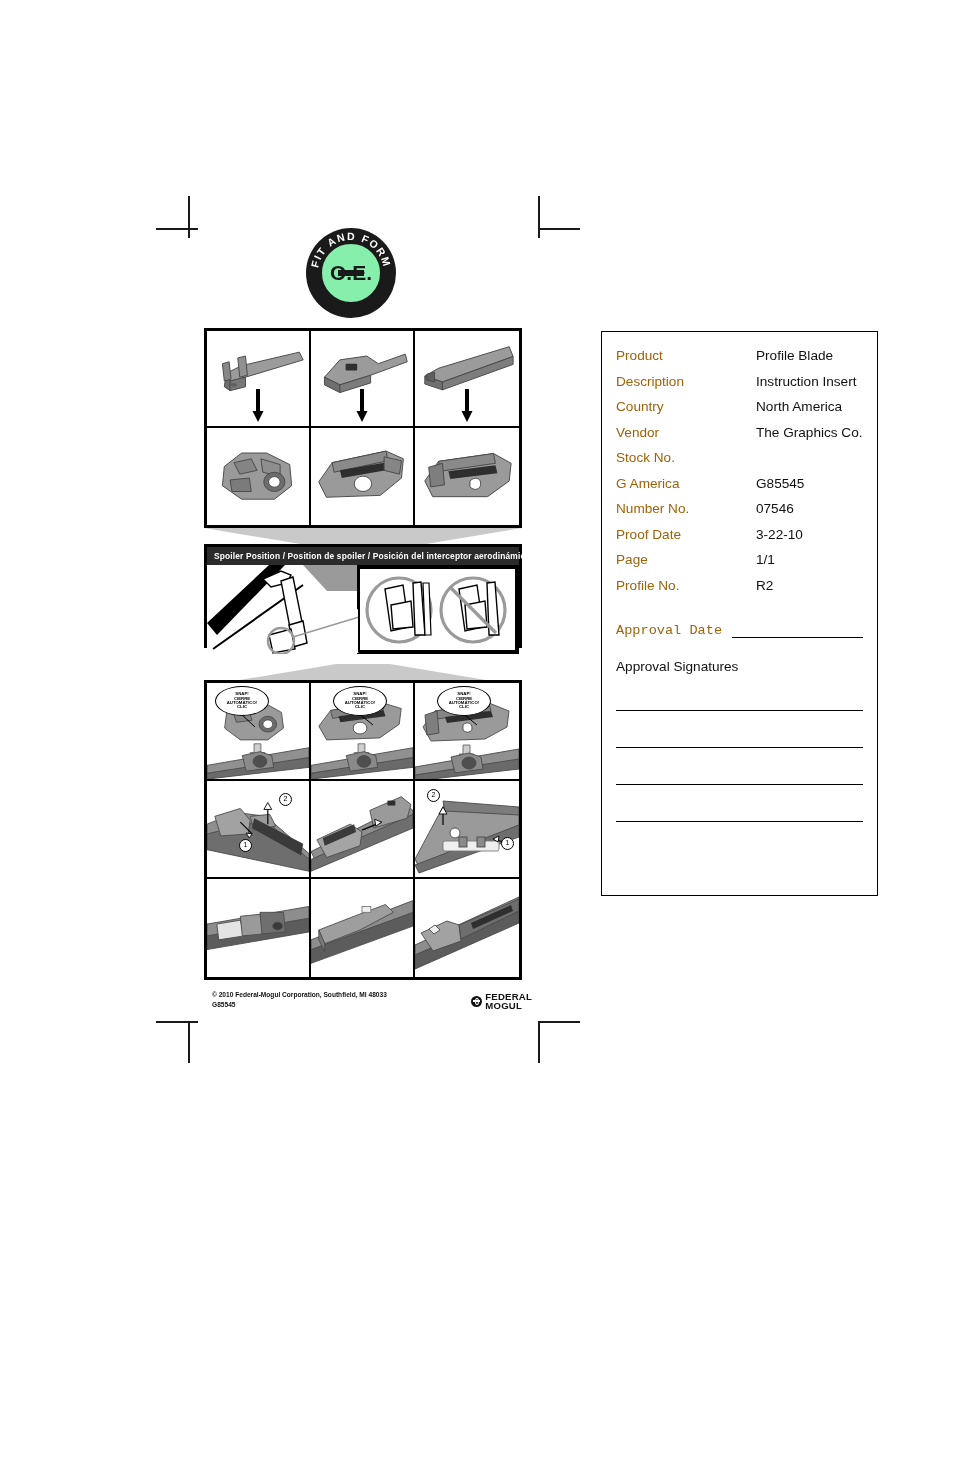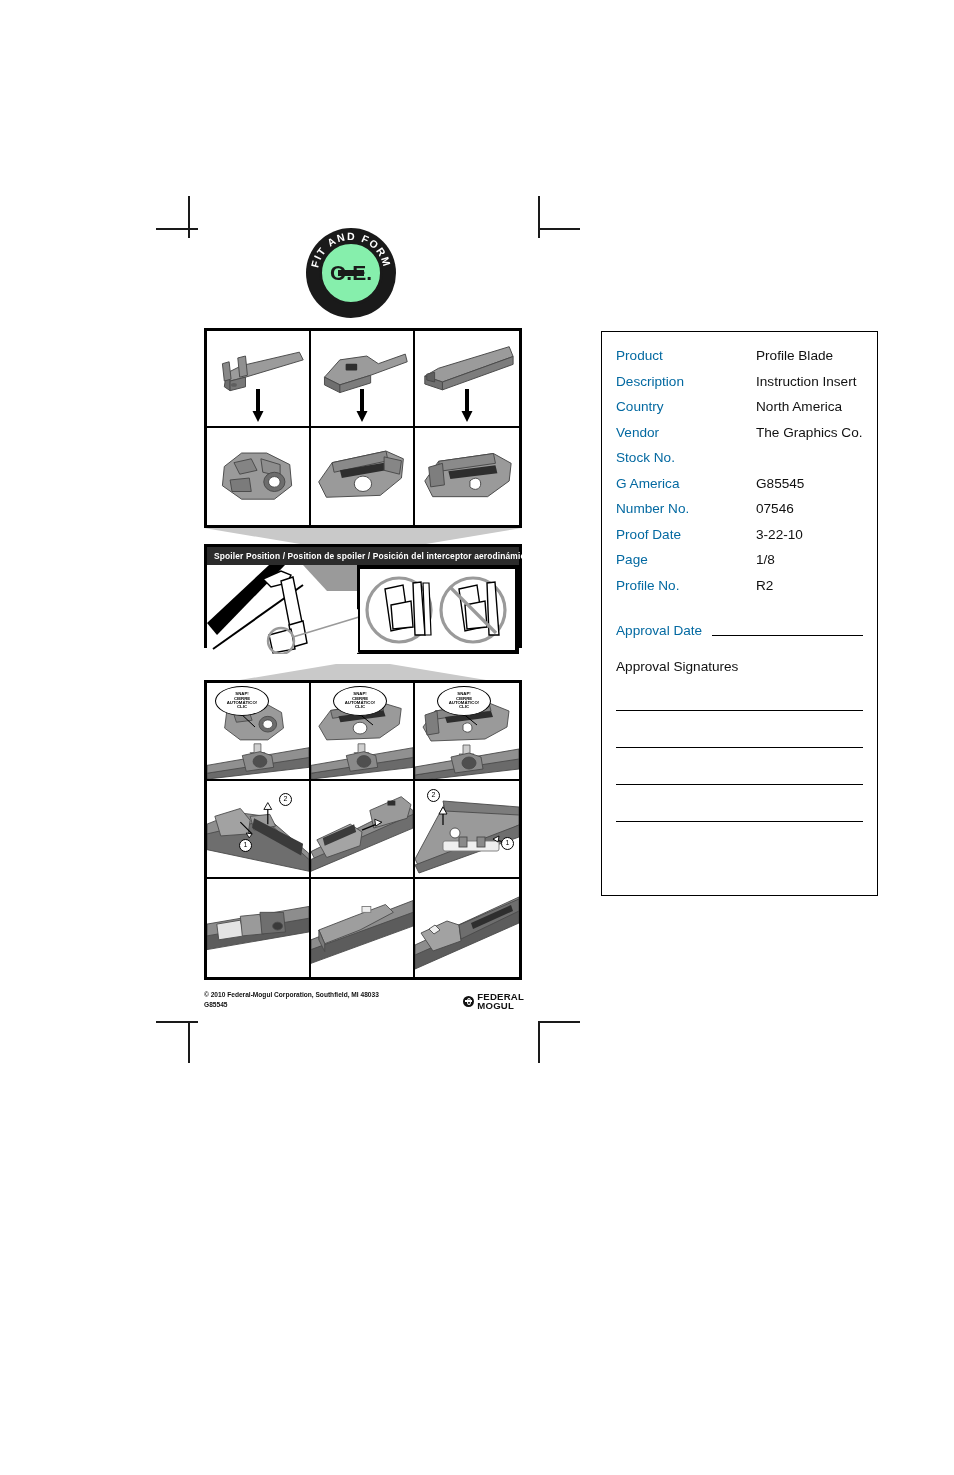--- a/index.html
+++ b/index.html
@@ -115,7 +115,7 @@
     padding:16px 14px 0 14px;
   }
   #specbox .row{display:flex;align-items:baseline;margin-bottom:10.5px;}
-  #specbox .lbl{width:140px;font-size:13.6px;color:#0369a1;flex:none;}
+  #specbox .lbl{width:140px;font-size:13.6px;color:#a16207;flex:none;}
   #specbox .val{font-size:13.6px;color:#111;}
   #specbox .appr-date{display:flex;align-items:center;margin-top:30px;}
   #specbox .appr-date .lbl{width:auto;margin-right:10px;}

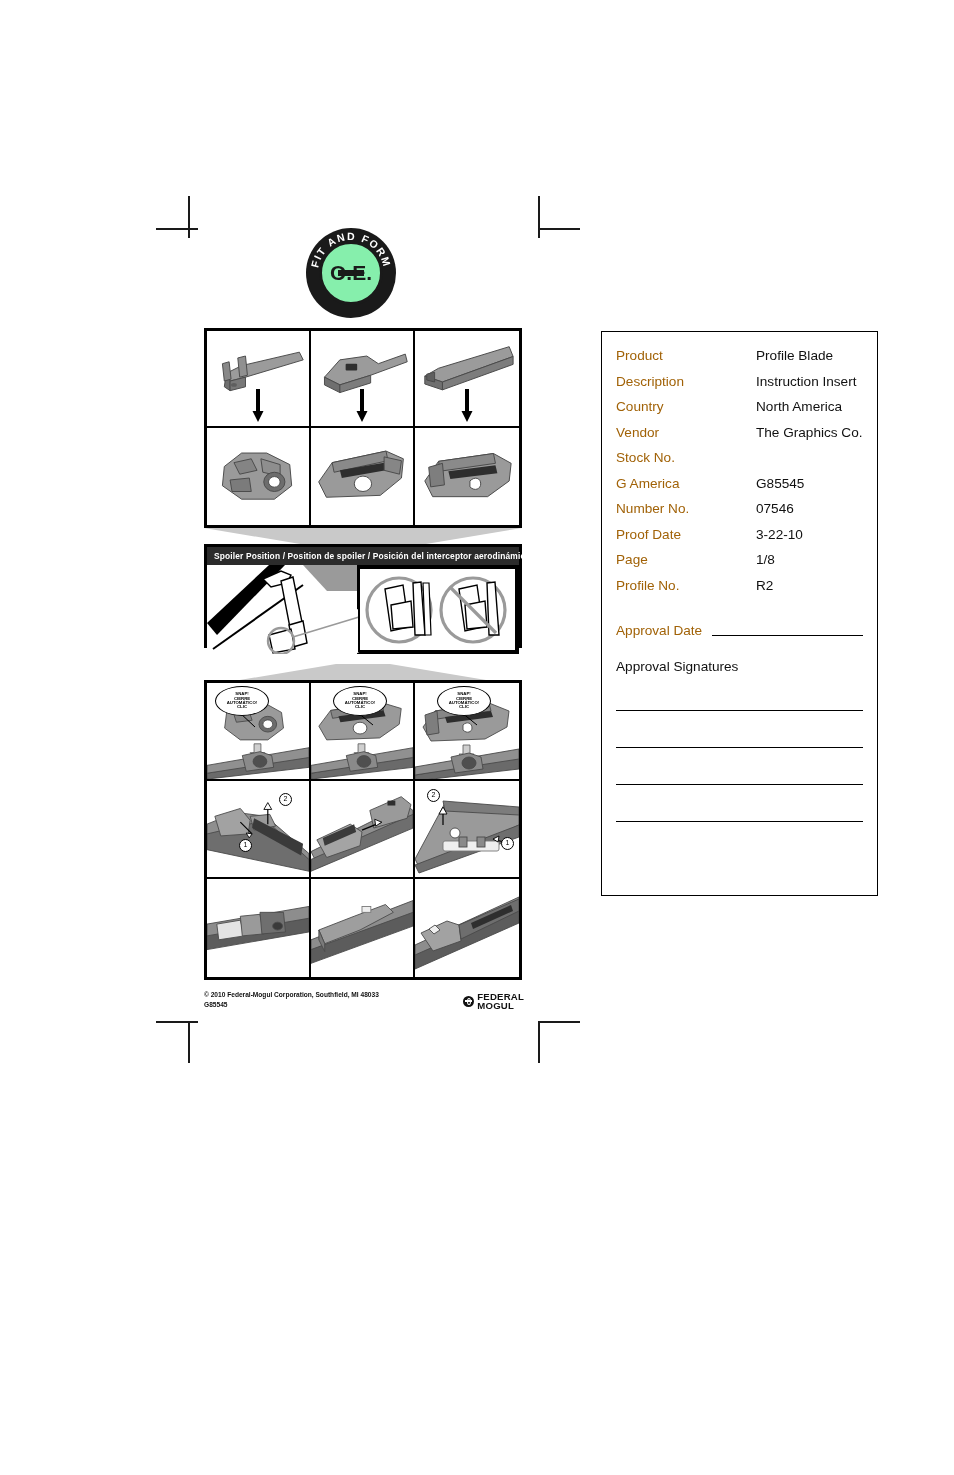--- a/index.html
+++ b/index.html
@@ -515,7 +515,7 @@
   </div>
   <div class="row">
     <div class="lbl">Page</div>
-    <div class="val">1/8</div>
+    <div class="val">1/1</div>
   </div>
   <div class="row">
     <div class="lbl">Profile No.</div>

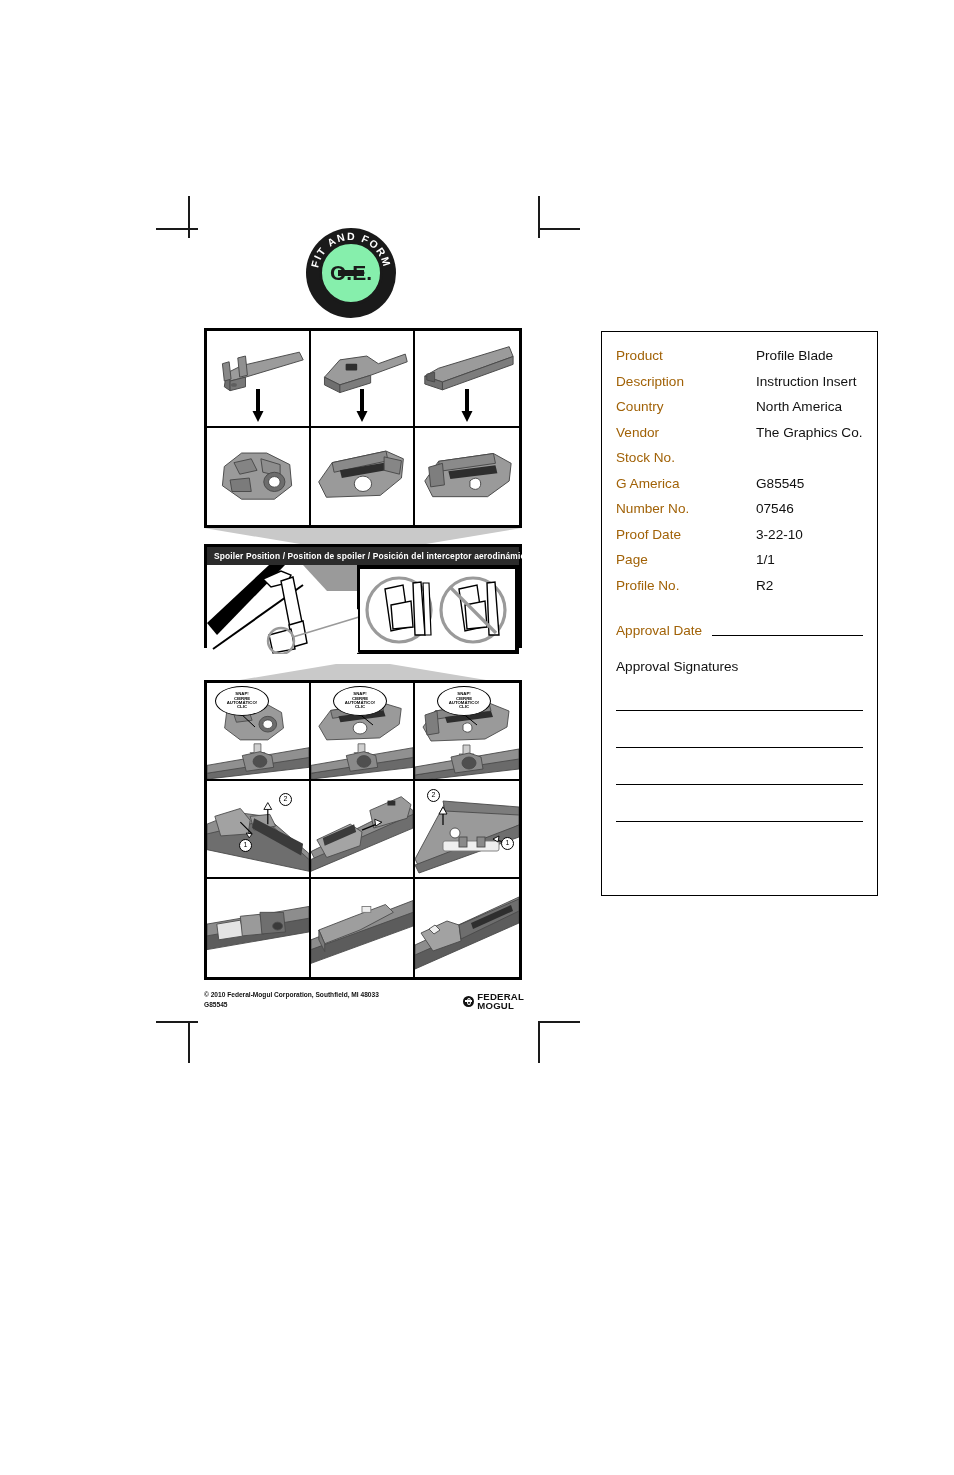--- a/index.html
+++ b/index.html
@@ -117,7 +117,7 @@
   #specbox .row{display:flex;align-items:baseline;margin-bottom:10.5px;}
   #specbox .lbl{width:140px;font-size:13.6px;color:#a16207;flex:none;}
   #specbox .val{font-size:13.6px;color:#111;}
-  #specbox .appr-date{display:flex;align-items:center;margin-top:30px;}
+  #specbox .appr-date{display:flex;align-items:flex-end;margin-top:30px;font-family:Liberation Mono, monospace;}
   #specbox .appr-date .lbl{width:auto;margin-right:10px;}
   #specbox .appr-date .line{flex:1;border-bottom:1.5px solid #000;height:11px;}
   #specbox .appr-sig{font-size:13.6px;color:#111;margin-top:21px;}

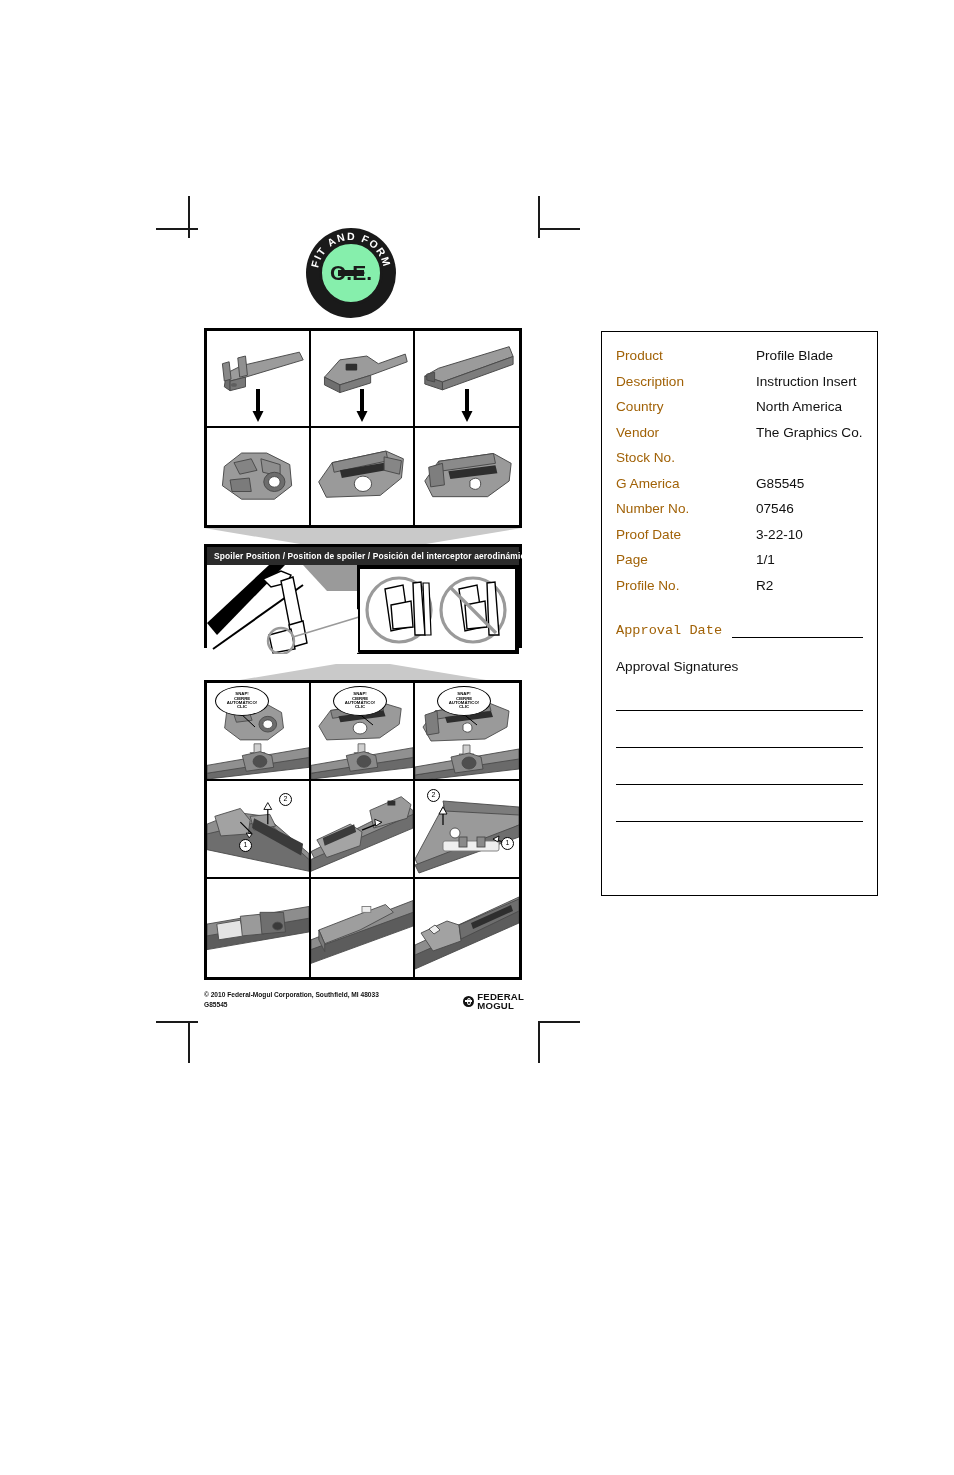--- a/index.html
+++ b/index.html
@@ -95,7 +95,7 @@
   }
 
   
-  #footer{position:absolute;left:6px;top:762px;width:320px;}
+  #footer{position:absolute;left:14px;top:762px;width:320px;}
   #footer .copy{font-size:6.6px;color:#111;line-height:1.55;font-weight:bold;}
   #fmlogo{position:absolute;right:0px;top:2px;display:flex;align-items:center;gap:3px;}
   #fmlogo .mark{width:11px;height:11px;border-radius:50%;background:#111;

